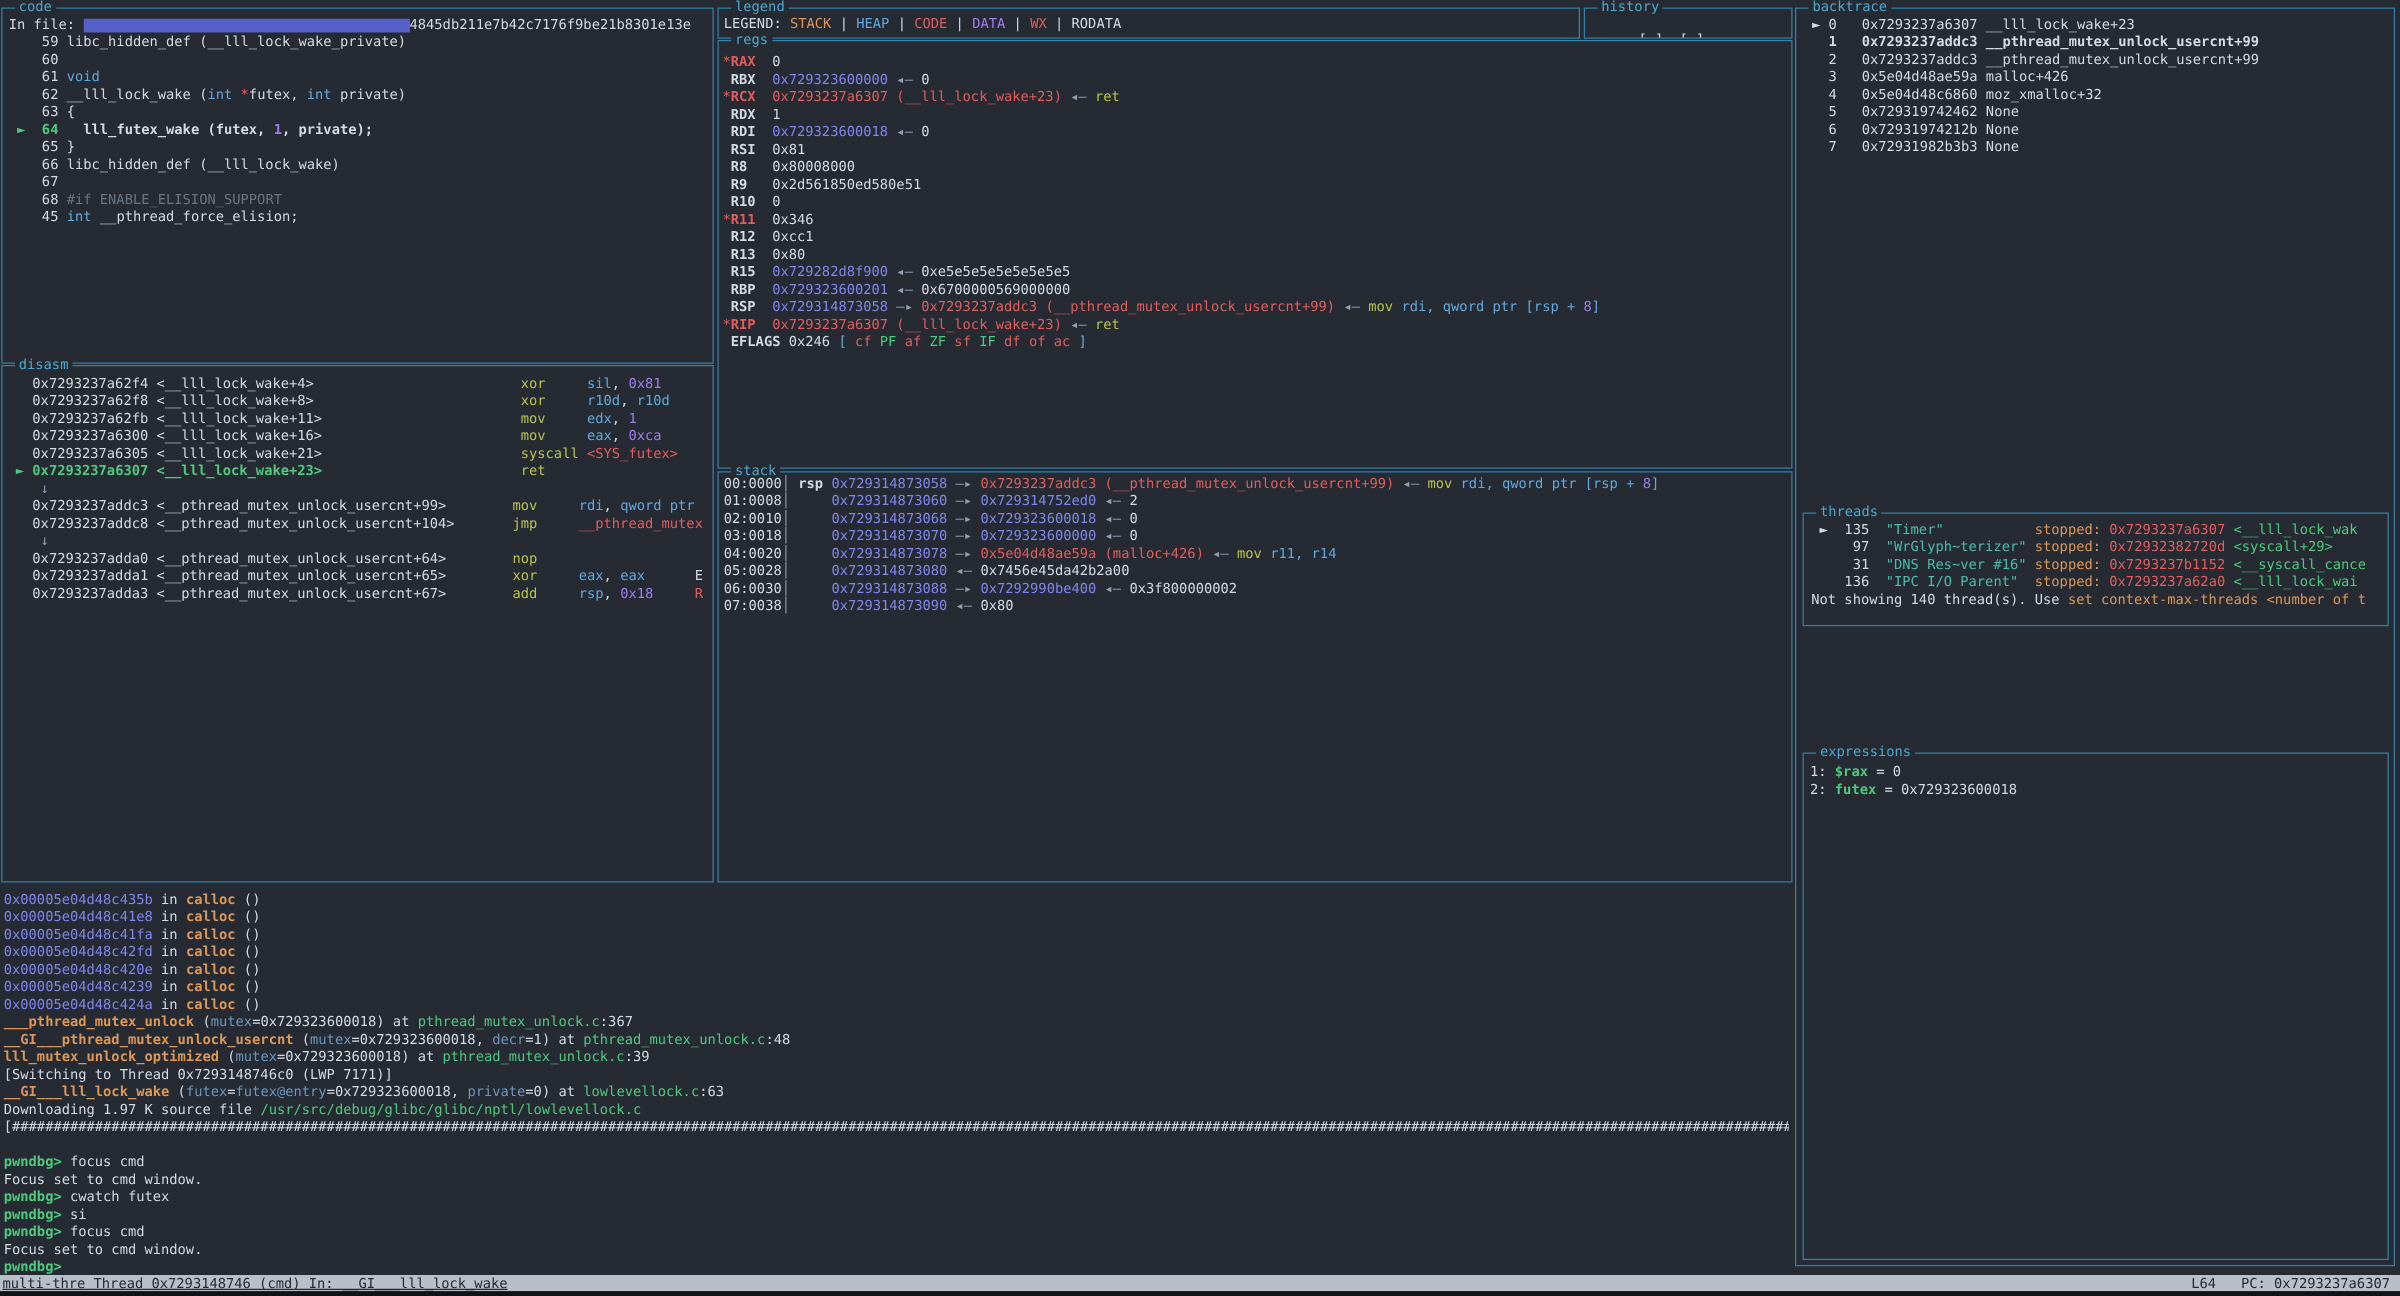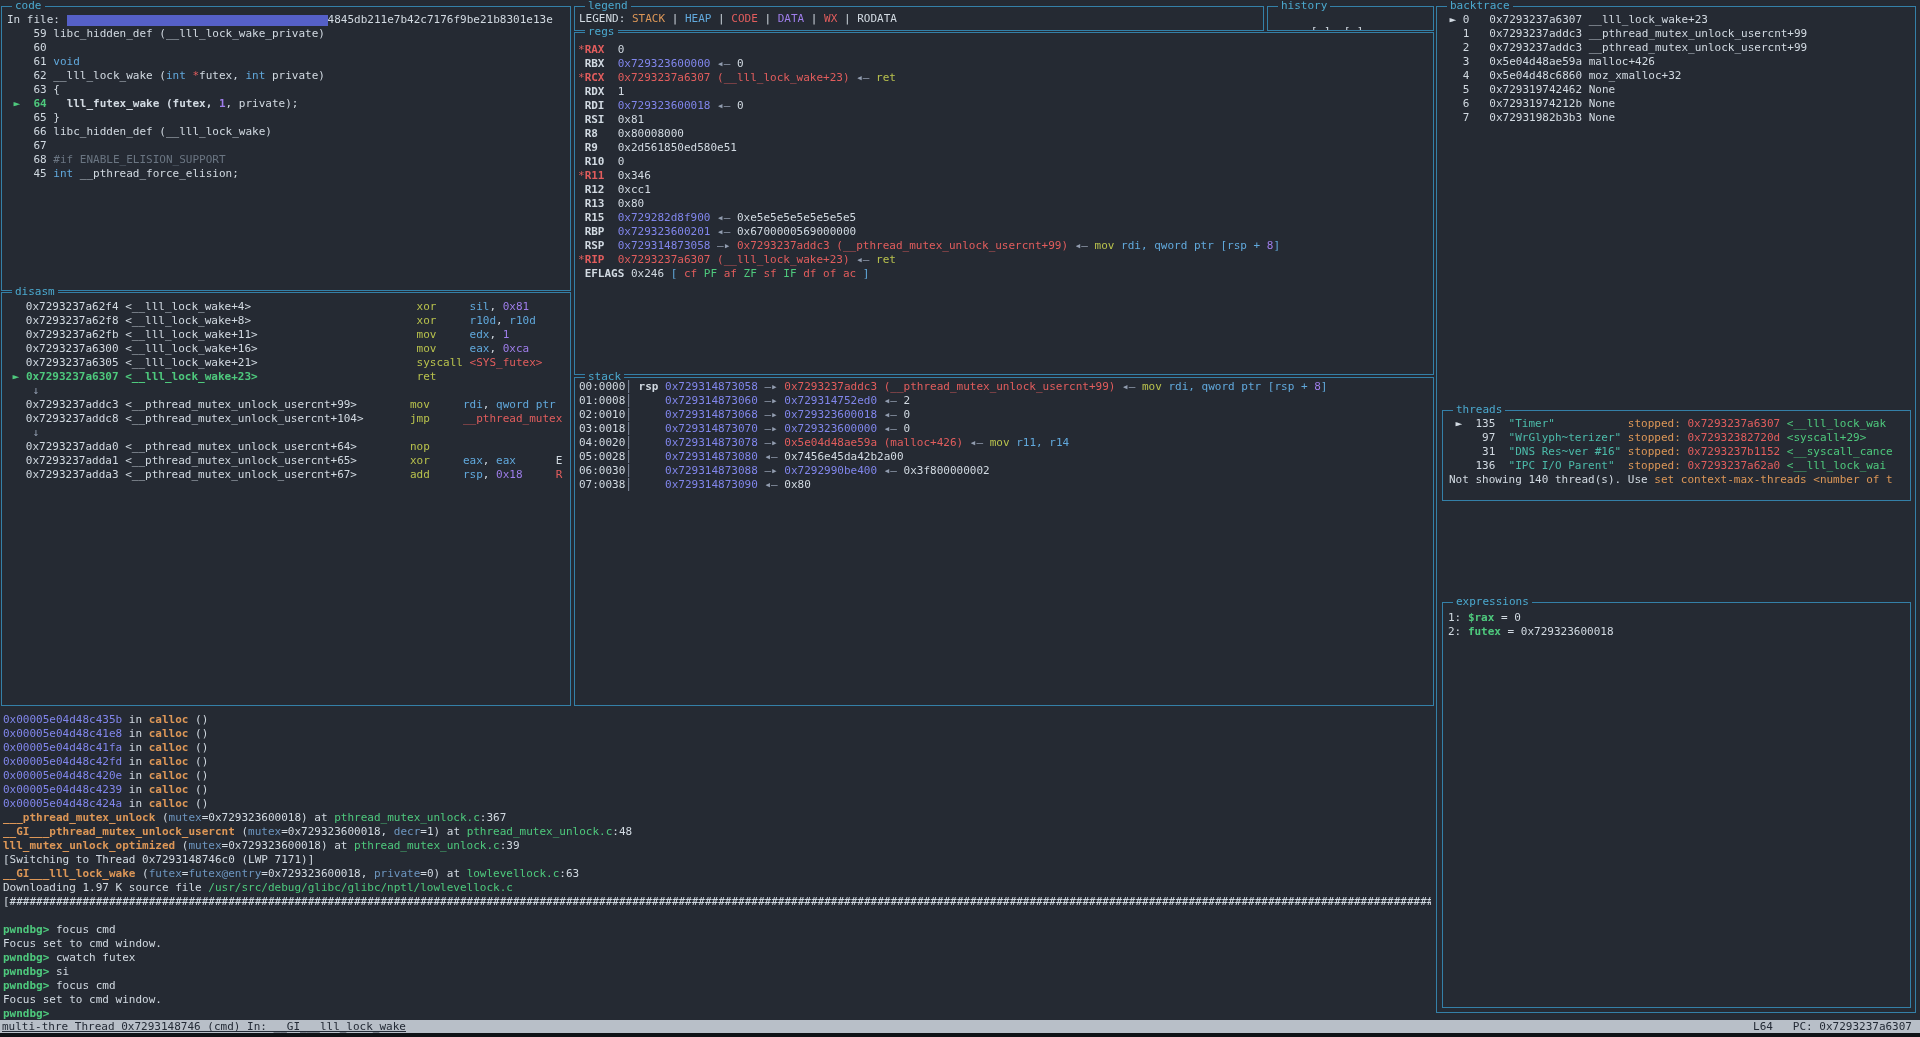--- a/index.html
+++ b/index.html
@@ -114,7 +114,7 @@
     <span class="ptitle">backtrace</span>
     <div class="content" style="padding:6px 0 0 6px">
         <div class="ln"><span style="color: rgb(210, 218, 226);"> ► 0   0x7293237a6307 __lll_lock_wake+23</span></div>
-        <div class="ln"><span style="color: rgb(210, 218, 226);">   1   0x7293237addc3 __pthread_mutex_unlock_usercnt+99</span></div>
+        <div class="ln"><span style="color: rgb(210, 218, 226); font-weight: bold;">   1   0x7293237addc3 __pthread_mutex_unlock_usercnt+99</span></div>
         <div class="ln"><span style="color: rgb(210, 218, 226);">   2   0x7293237addc3 __pthread_mutex_unlock_usercnt+99</span></div>
         <div class="ln"><span style="color: rgb(210, 218, 226);">   3   0x5e04d48ae59a malloc+426</span></div>
         <div class="ln"><span style="color: rgb(210, 218, 226);">   4   0x5e04d48c6860 moz_xmalloc+32</span></div>

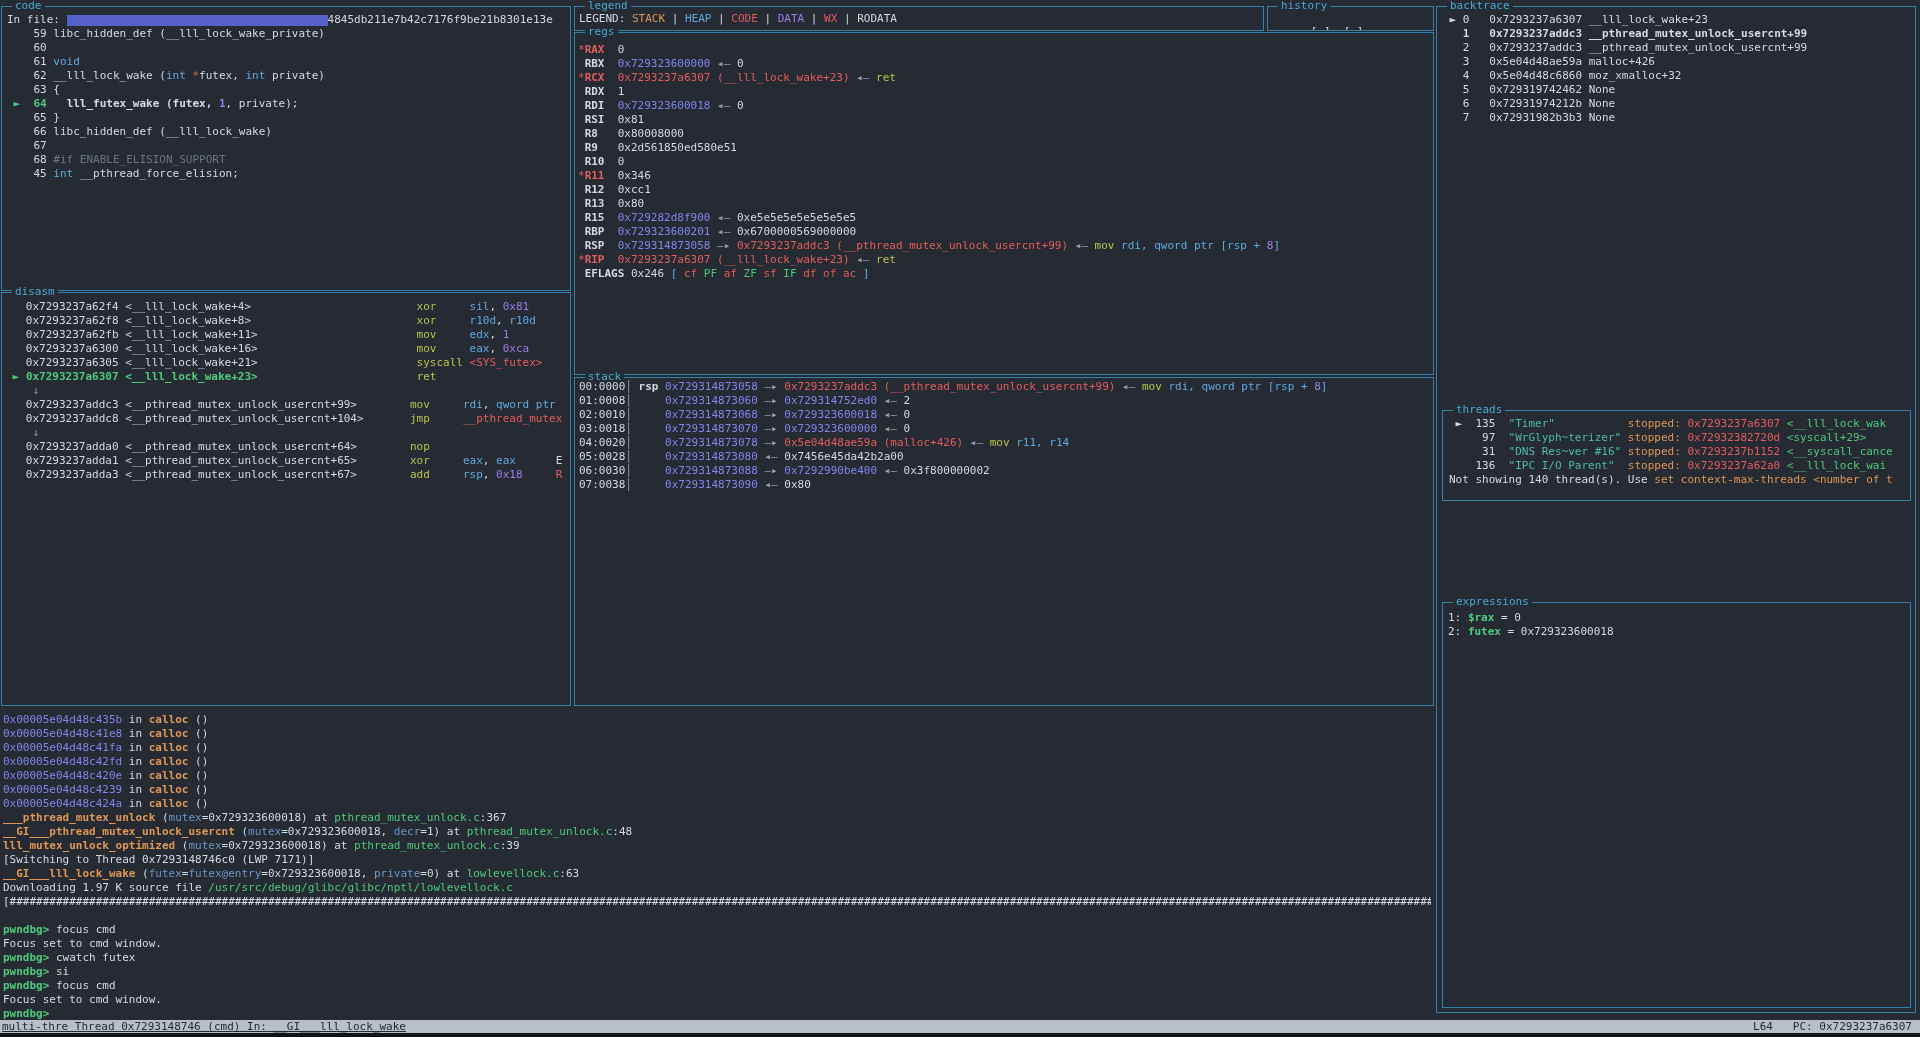--- a/index.html
+++ b/index.html
@@ -31,7 +31,7 @@
         <div class="ln"><span style="color: rgb(210, 218, 226);">    61 </span><span style="color: rgb(97, 169, 221);">void</span></div>
         <div class="ln"><span style="color: rgb(210, 218, 226);">    62 __lll_lock_wake (</span><span style="color: rgb(97, 169, 221);">int</span><span style="color: rgb(210, 218, 226);"> </span><span style="color: rgb(226, 93, 93);">*</span><span style="color: rgb(210, 218, 226);">futex, </span><span style="color: rgb(97, 169, 221);">int</span><span style="color: rgb(210, 218, 226);"> private)</span></div>
         <div class="ln"><span style="color: rgb(210, 218, 226);">    63 {</span></div>
-        <div class="ln"><span style="color: rgb(78, 201, 125); font-weight: bold;"> ►  64</span><span style="color: rgb(210, 218, 226);">   </span><span style="color: rgb(210, 218, 226); font-weight: bold;">lll_futex_wake (futex, </span><span style="color: rgb(159, 126, 236); font-weight: bold;">1</span><span style="color: rgb(210, 218, 226); font-weight: normal;">, private);</span></div>
+        <div class="ln"><span style="color: rgb(78, 201, 125); font-weight: bold;"> ►  64</span><span style="color: rgb(210, 218, 226);">   </span><span style="color: rgb(210, 218, 226); font-weight: bold;">lll_futex_wake (futex, </span><span style="color: rgb(159, 126, 236); font-weight: bold;">1</span><span style="color: rgb(210, 218, 226); font-weight: bold;">, private);</span></div>
         <div class="ln"><span style="color: rgb(210, 218, 226);">    65 }</span></div>
         <div class="ln"><span style="color: rgb(210, 218, 226);">    66 libc_hidden_def (__lll_lock_wake)</span></div>
         <div class="ln"><span style="color: rgb(210, 218, 226);">    67</span></div>

